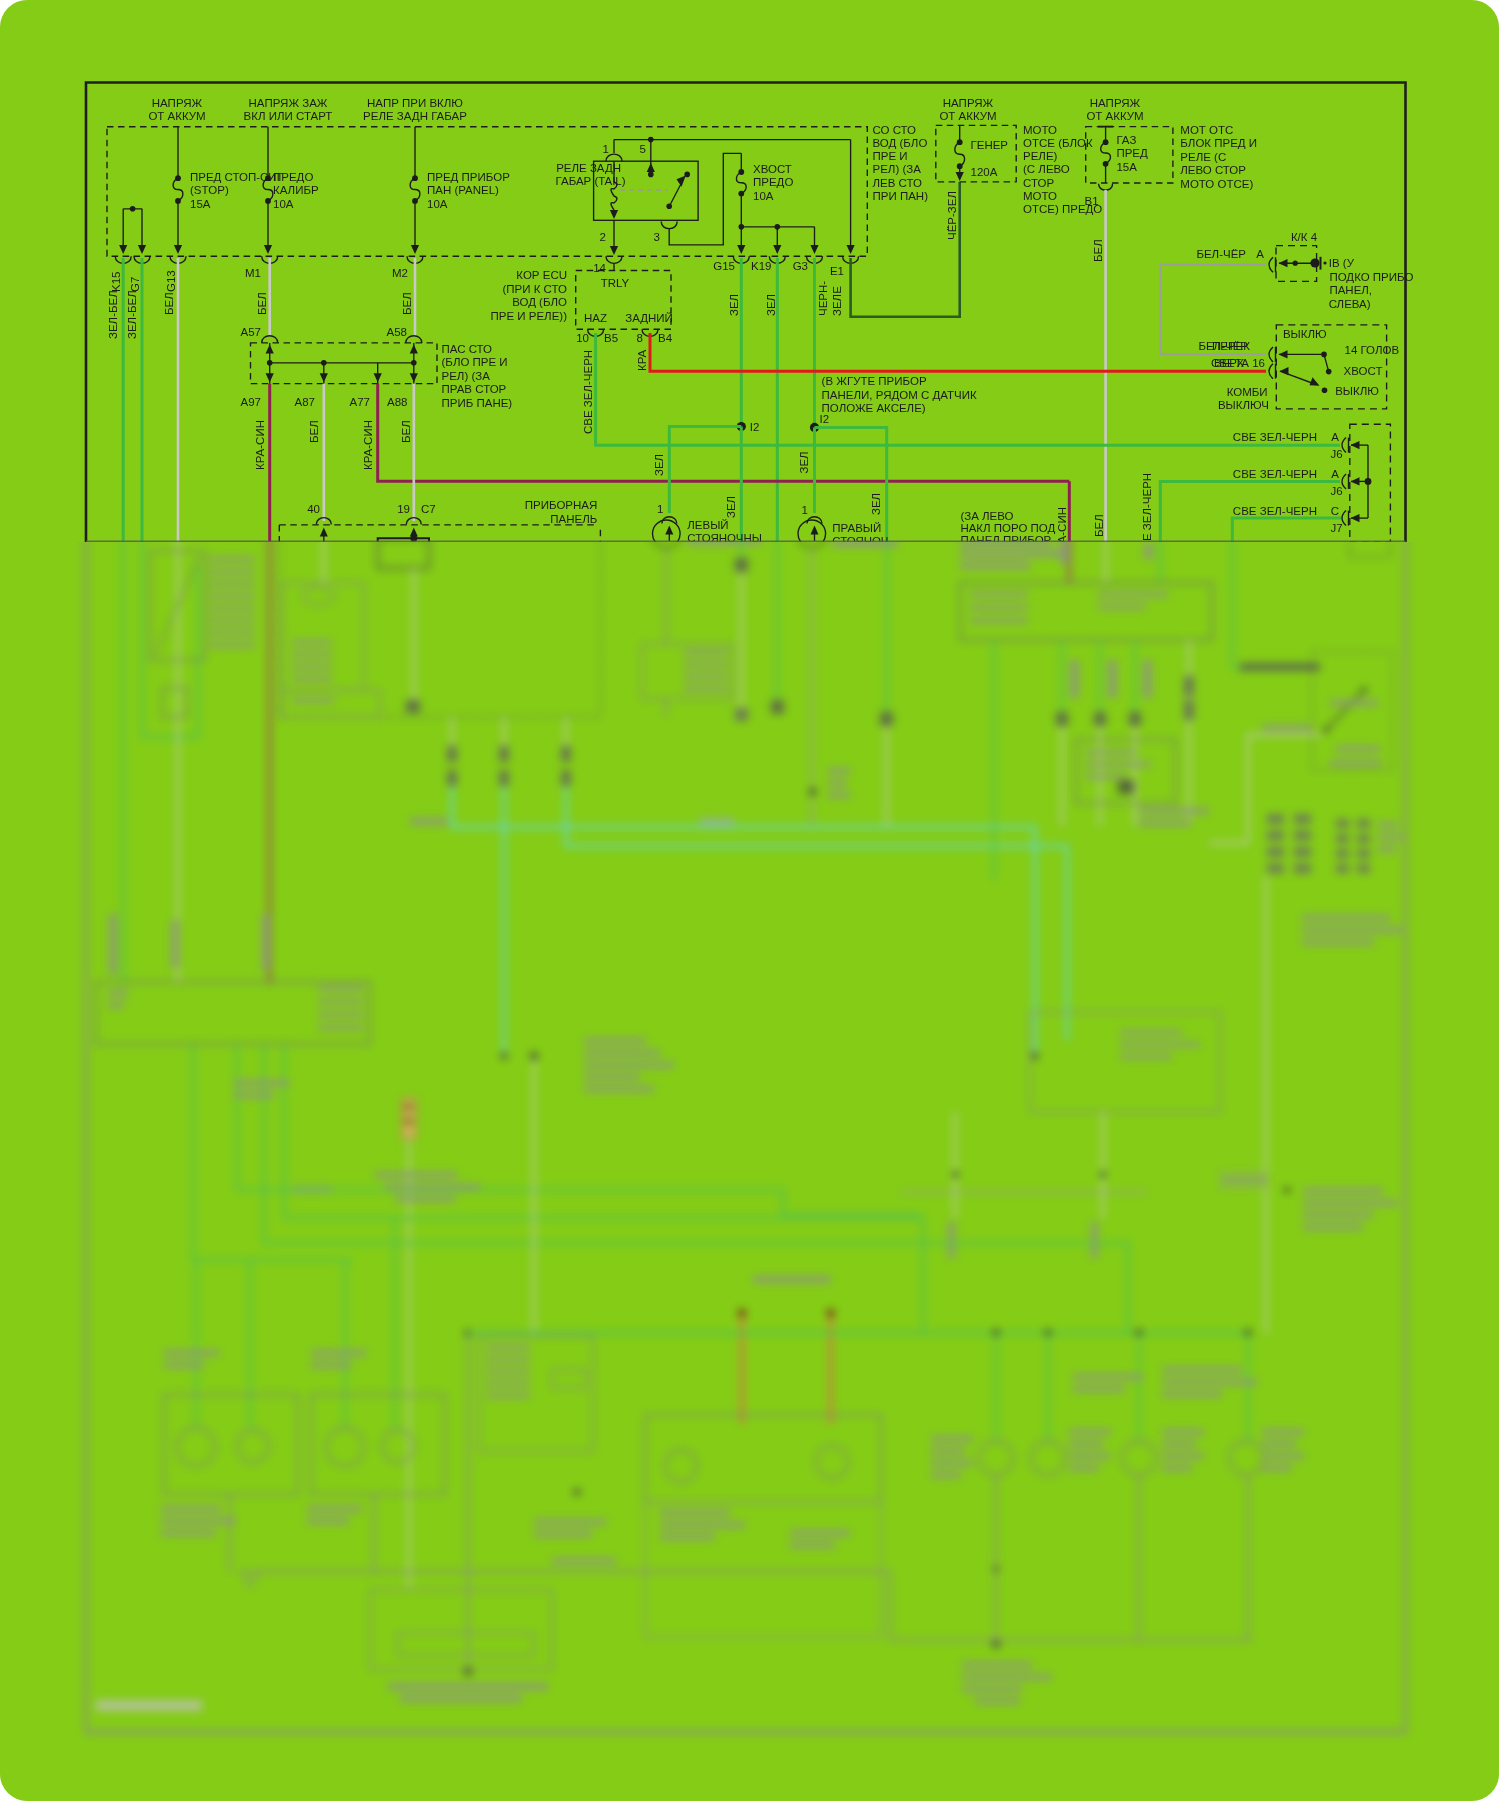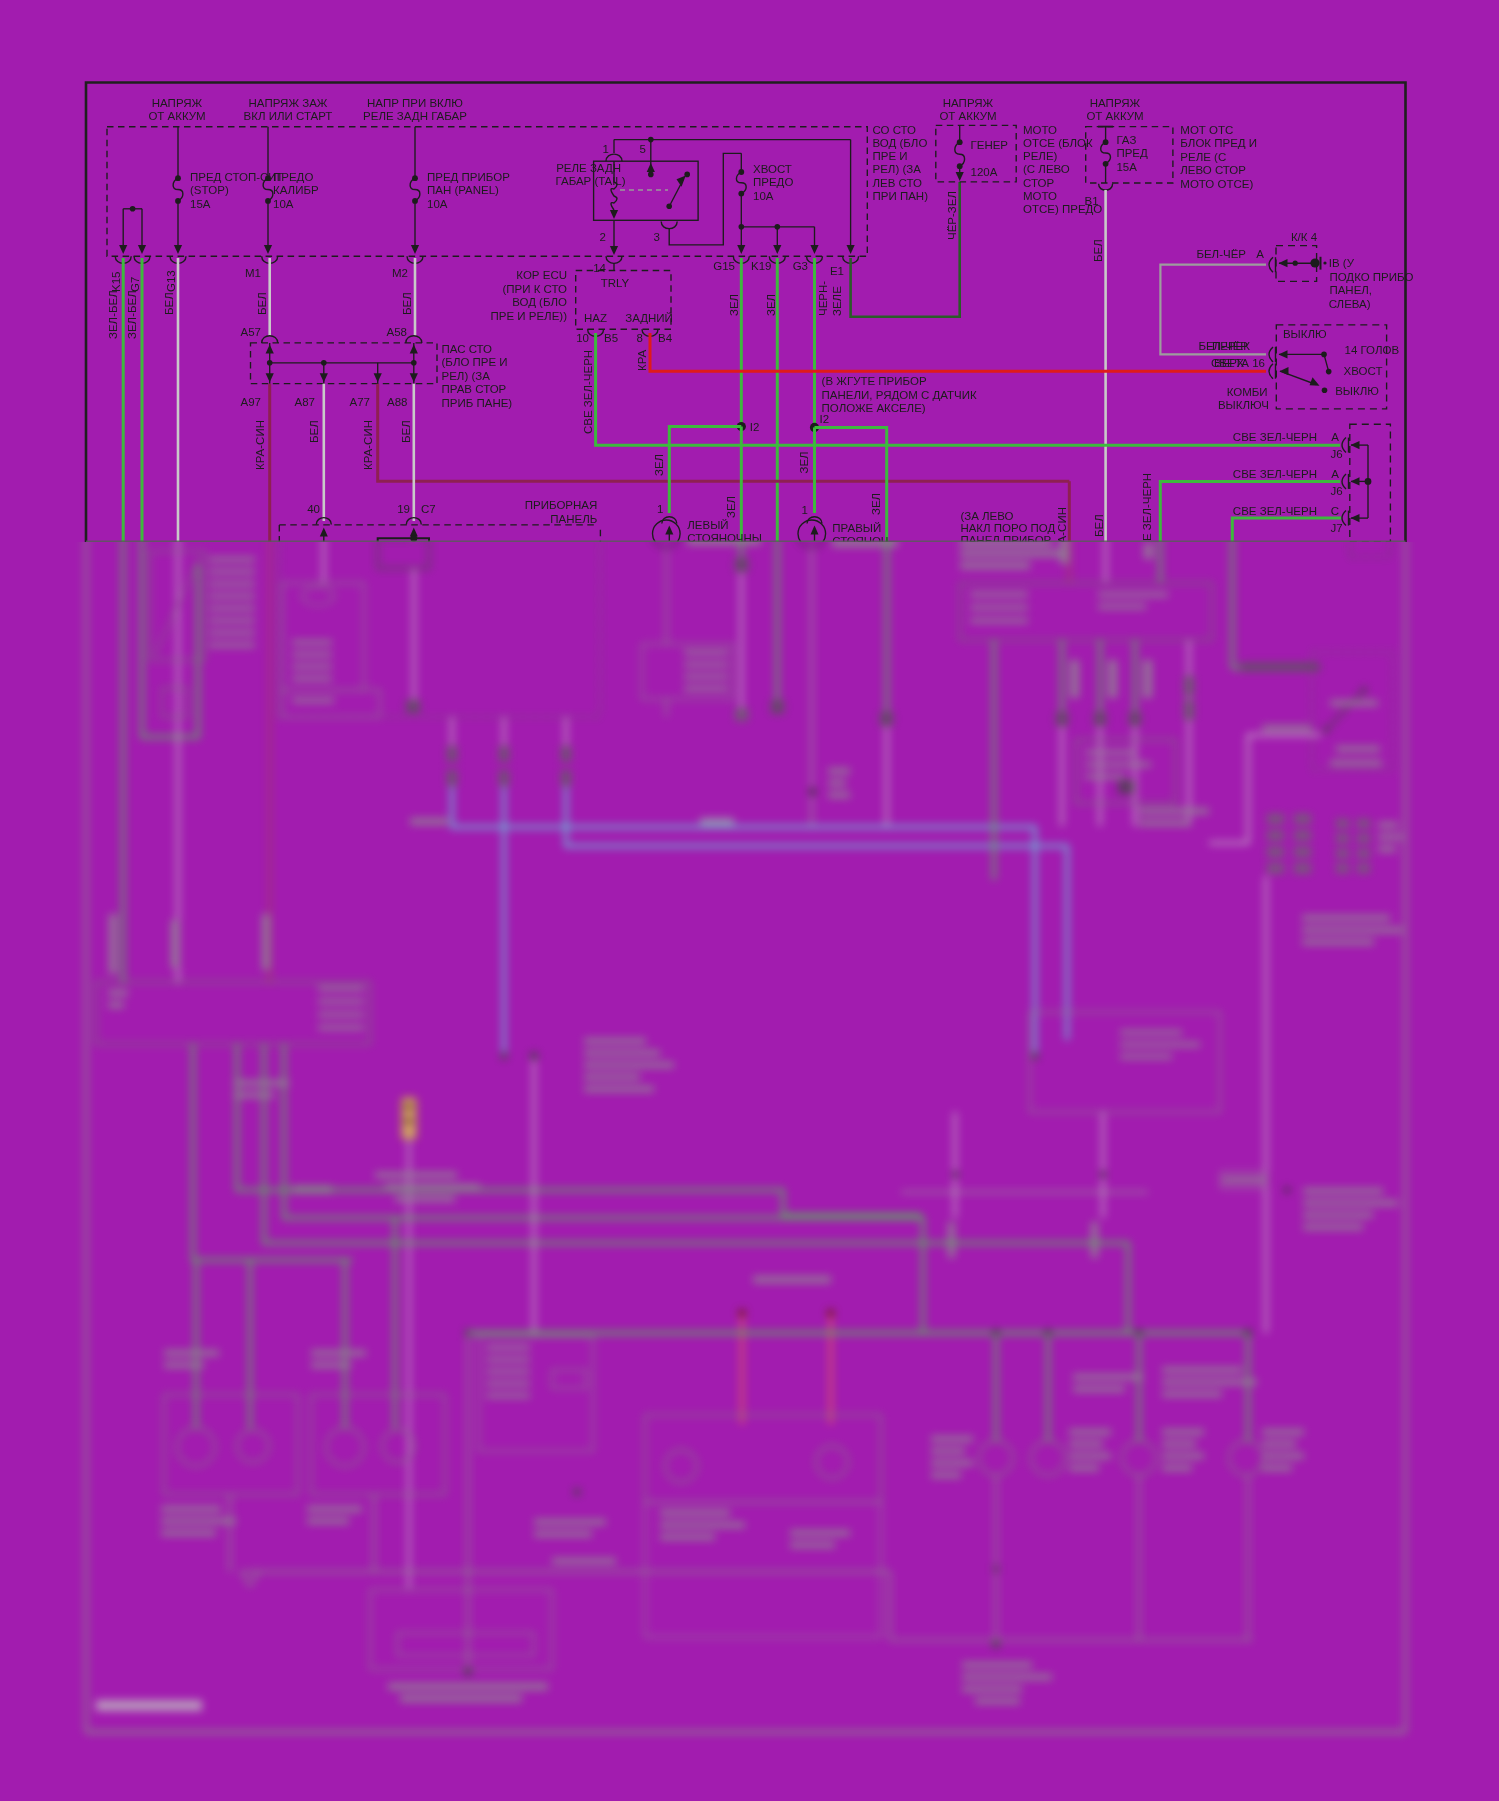--- a/index.html
+++ b/index.html
@@ -1,7 +1,7 @@
 <!DOCTYPE html>
 <html><head><meta charset="utf-8"><style>
 html,body{margin:0;padding:0;background:#ffffff;}
-#page{position:relative;width:1499px;height:1801px;background:#a21caf;overflow:hidden;}
+#page{position:relative;width:1499px;height:1801px;background:#84cc16;overflow:hidden;border-radius:27px;}
 #top{position:absolute;left:0;top:0;}
 #bwrap{position:absolute;left:0;top:542px;width:1499px;height:1259px;overflow:hidden;}
 #blur{position:absolute;left:0;top:-20px;filter:blur(4.4px);opacity:0.88;}

